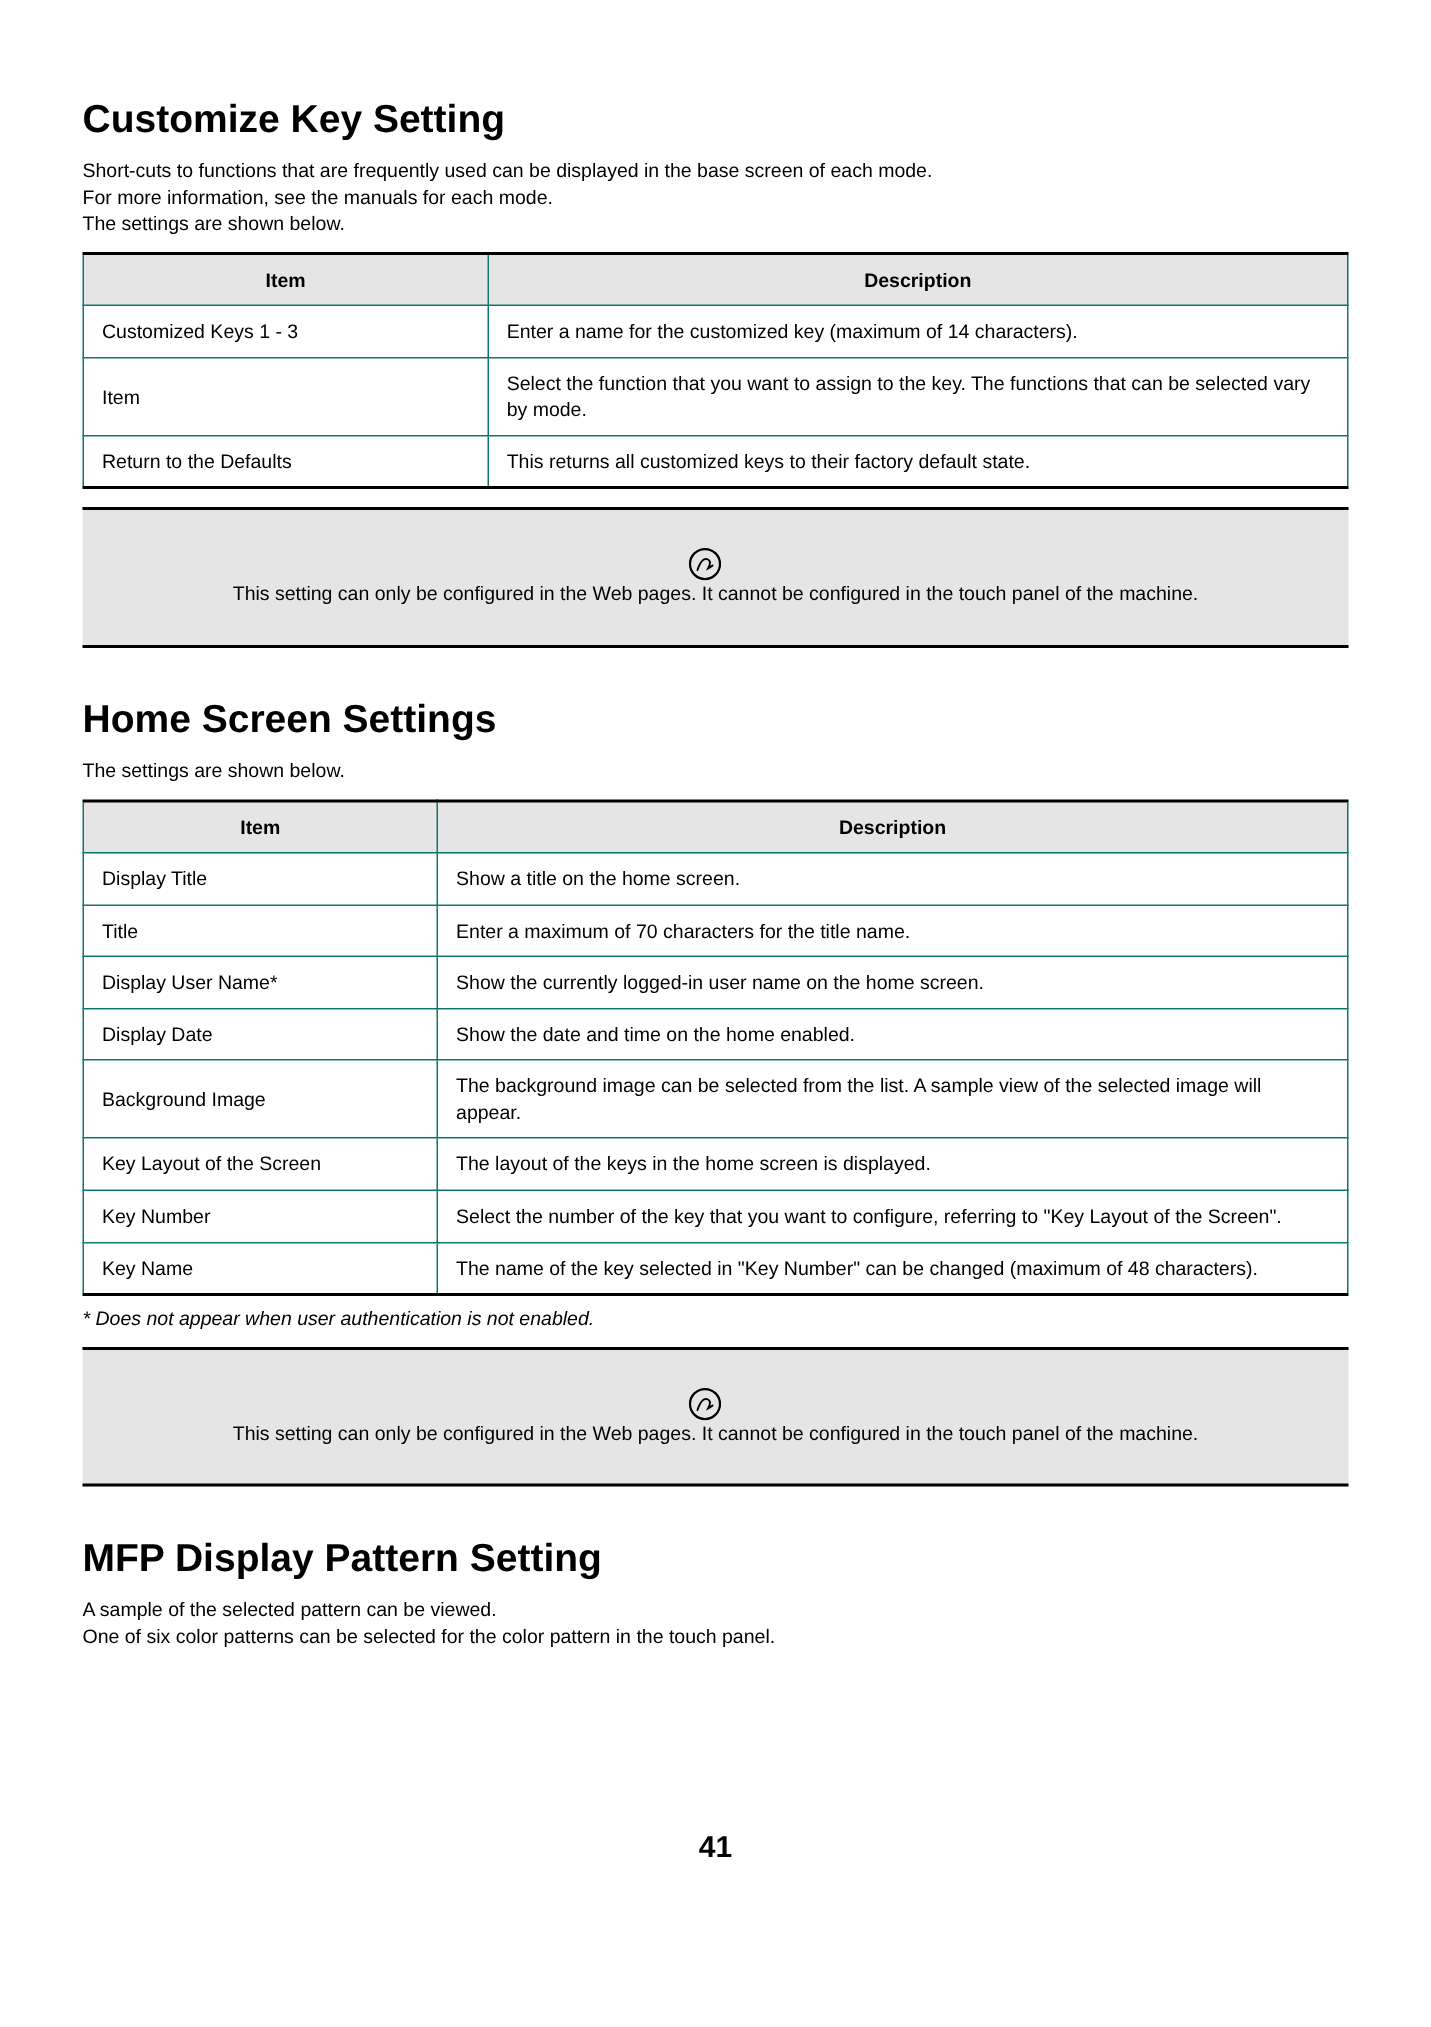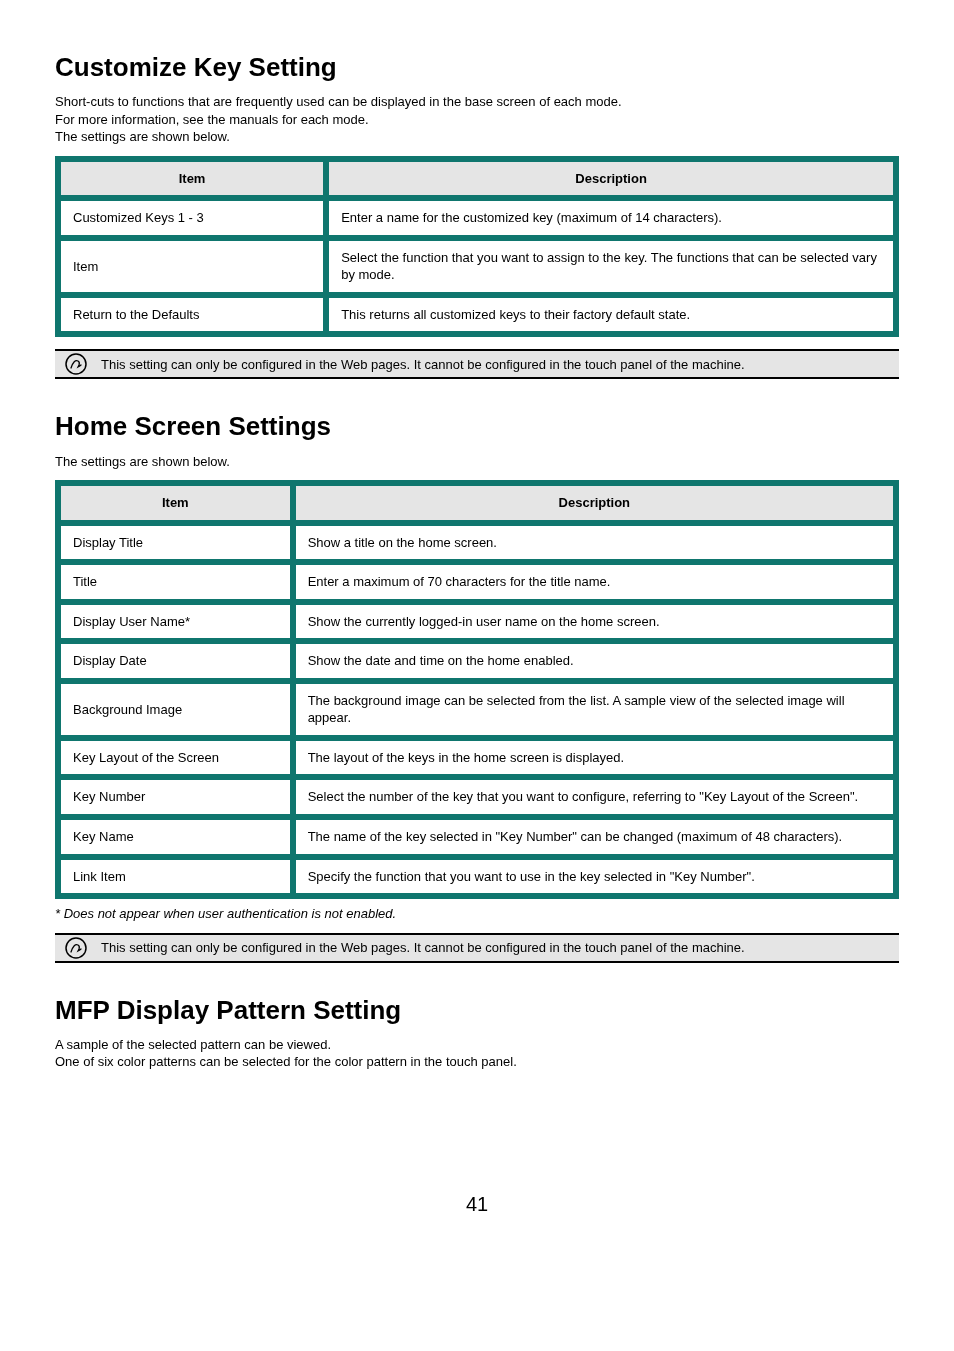--- a/index.html
+++ b/index.html
@@ -15,7 +15,7 @@
   h1 {
     font-size: 26px;
     font-weight: bold;
-    margin: 0 0 8px 0;
+    margin: 12px 0 8px 0;
   }
   .intro {
     margin-bottom: 10px;

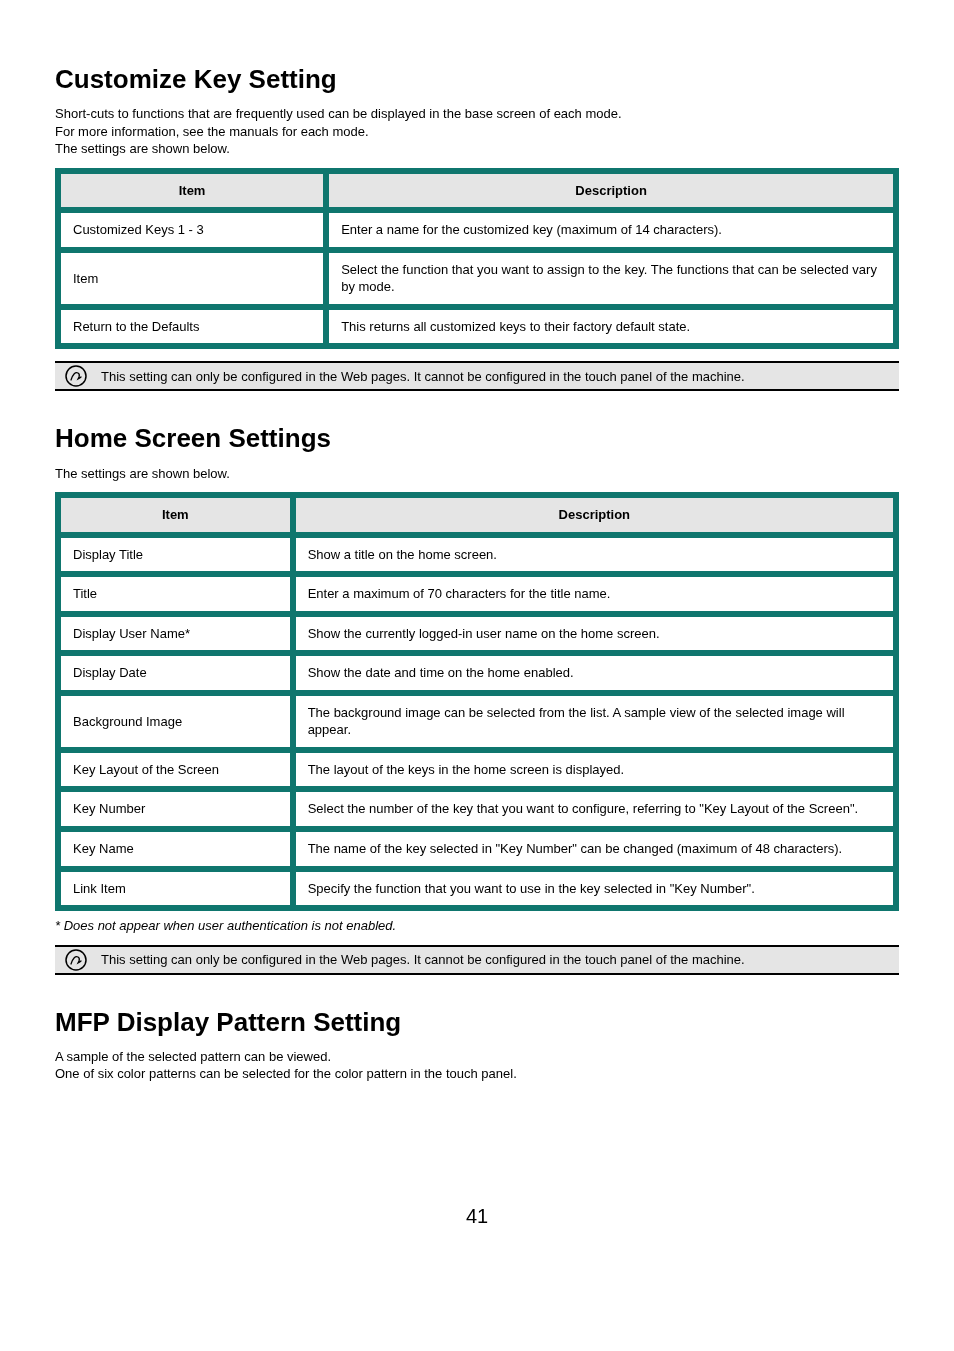--- a/index.html
+++ b/index.html
@@ -28,7 +28,7 @@
     margin-bottom: 12px;
   }
   th, td {
-    border: 6px solid #0f766e;
+    border: 1px solid #0f766e;
     padding: 8px 12px;
     text-align: left;
     vertical-align: middle;

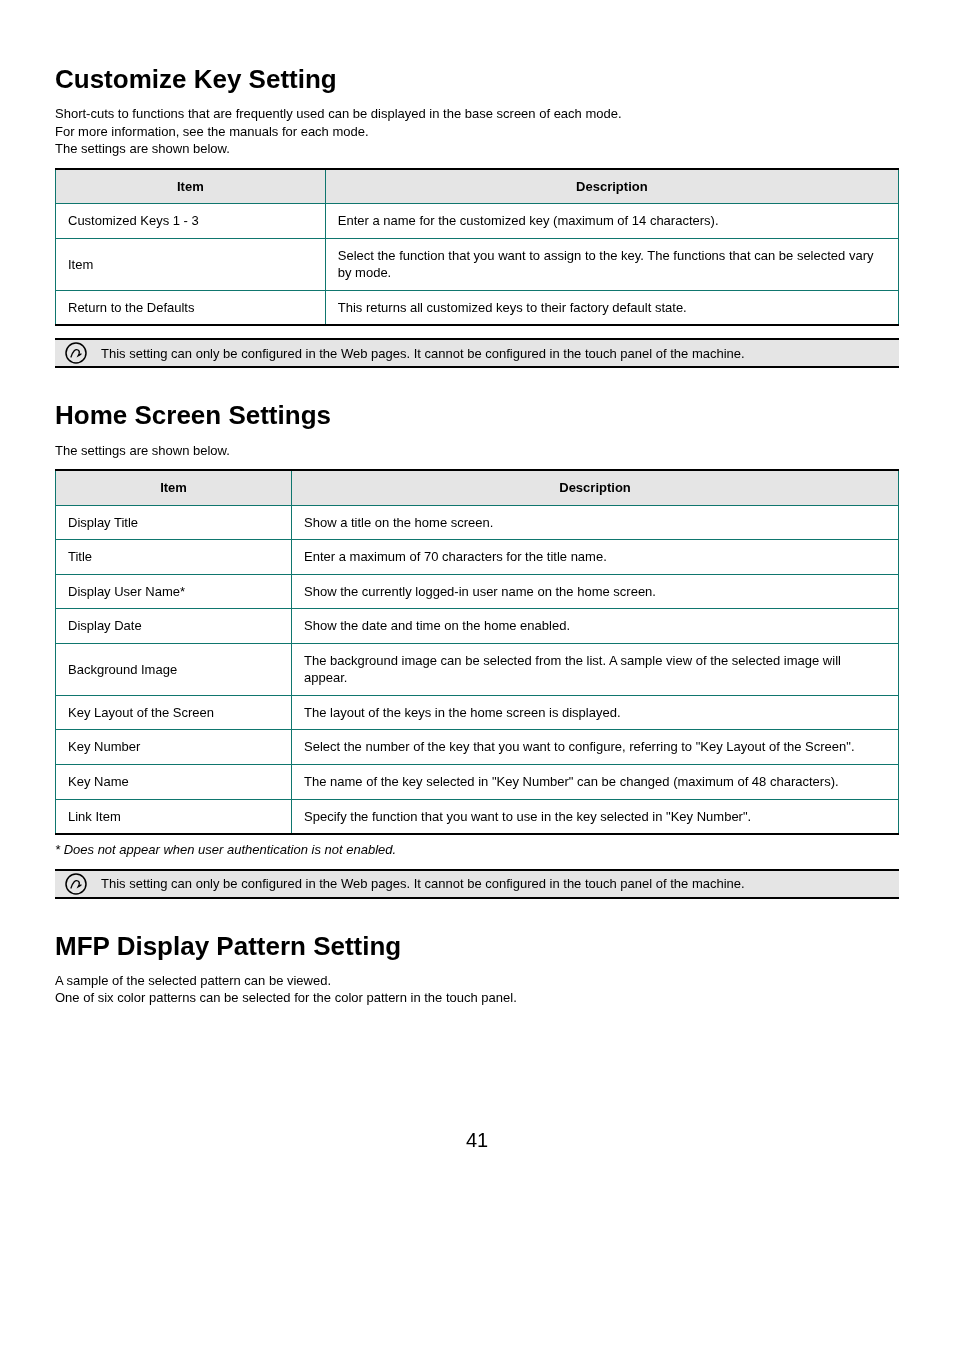--- a/index.html
+++ b/index.html
@@ -46,8 +46,9 @@
     background: #e5e5e5;
     display: flex;
     align-items: center;
-    padding: 2px 10px;
+    padding: 25px 10px;
     margin: 10px 0 30px 0;
+    flex-direction: column;
   }
   .note-box svg {
     flex-shrink: 0;

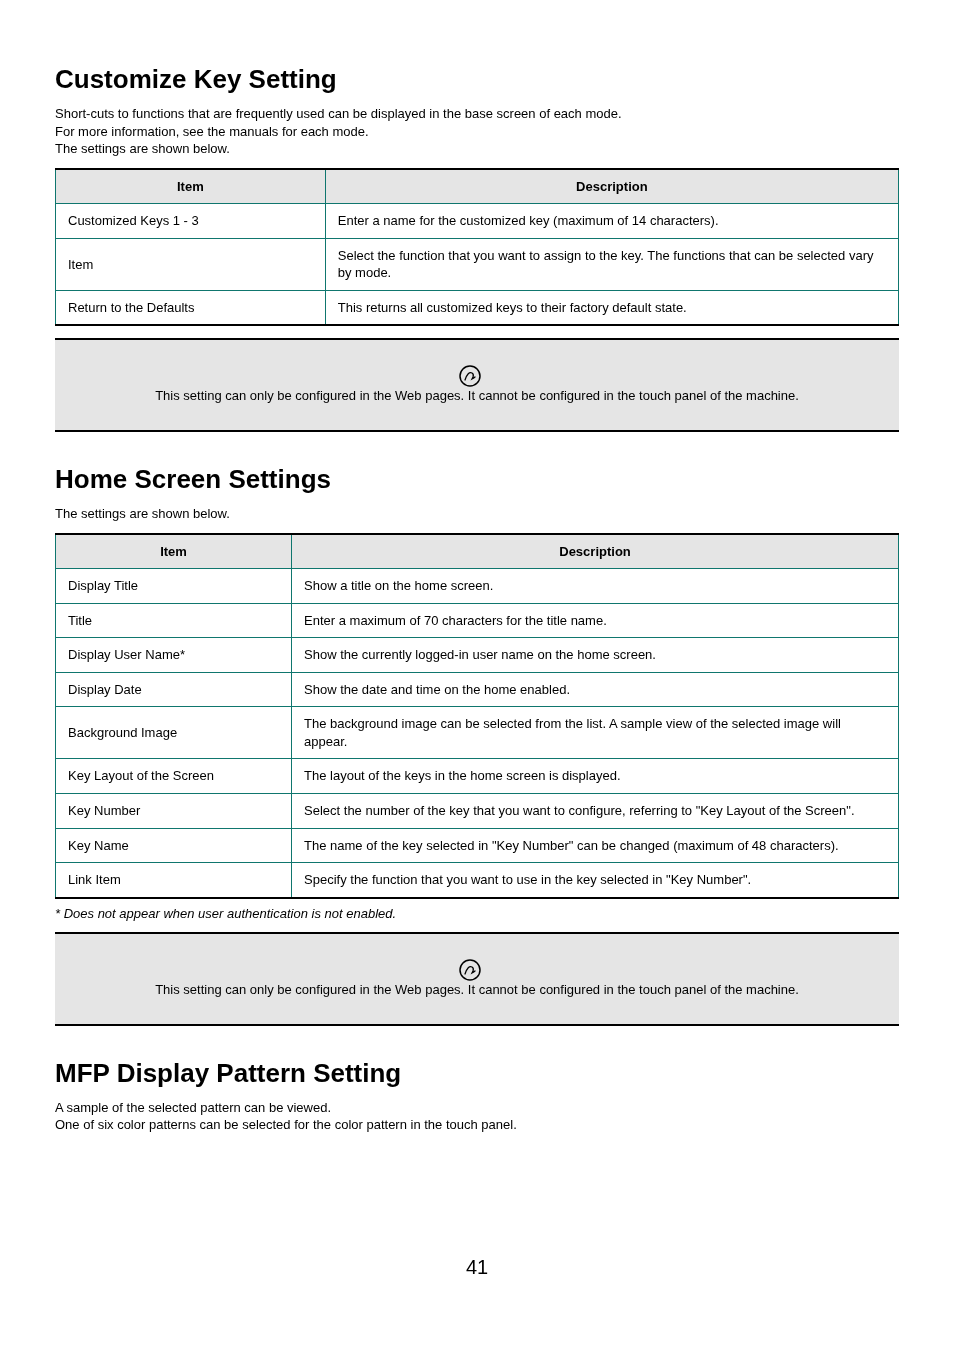--- a/index.html
+++ b/index.html
@@ -151,10 +151,6 @@
         <td>Key Name</td>
         <td>The name of the key selected in "Key Number" can be changed (maximum of 48 characters).</td>
       </tr>
-  <tr>
-        <td>Link Item</td>
-        <td>Specify the function that you want to use in the key selected in "Key Number".</td>
-      </tr>
 </tbody>
   </table>
 

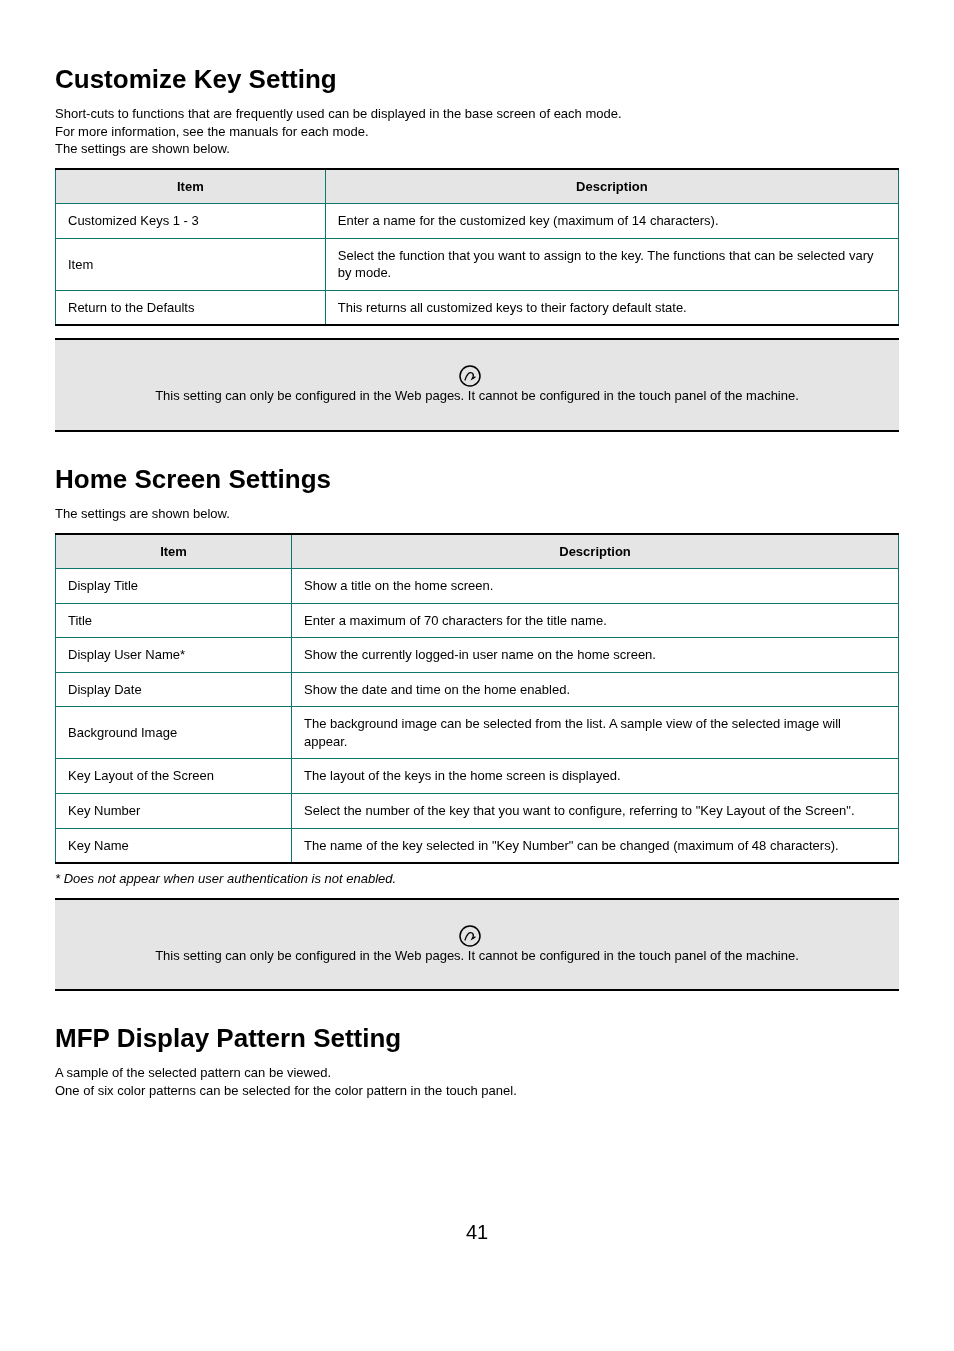--- a/index.html
+++ b/index.html
@@ -62,7 +62,7 @@
   .page-num {
     text-align: center;
     font-size: 20px;
-    font-weight: normal;
+    font-weight: bold;
     margin-top: 120px;
   }
   .section-spacer {

